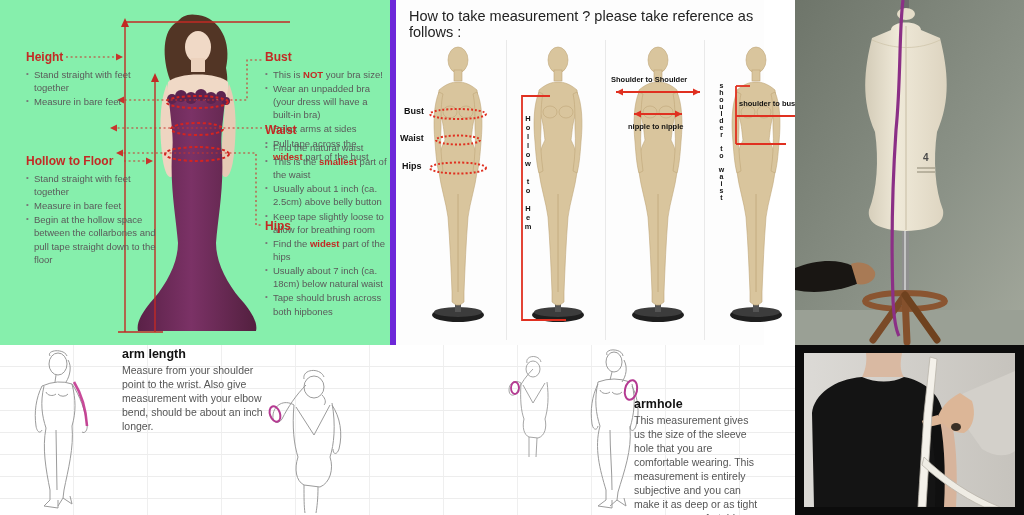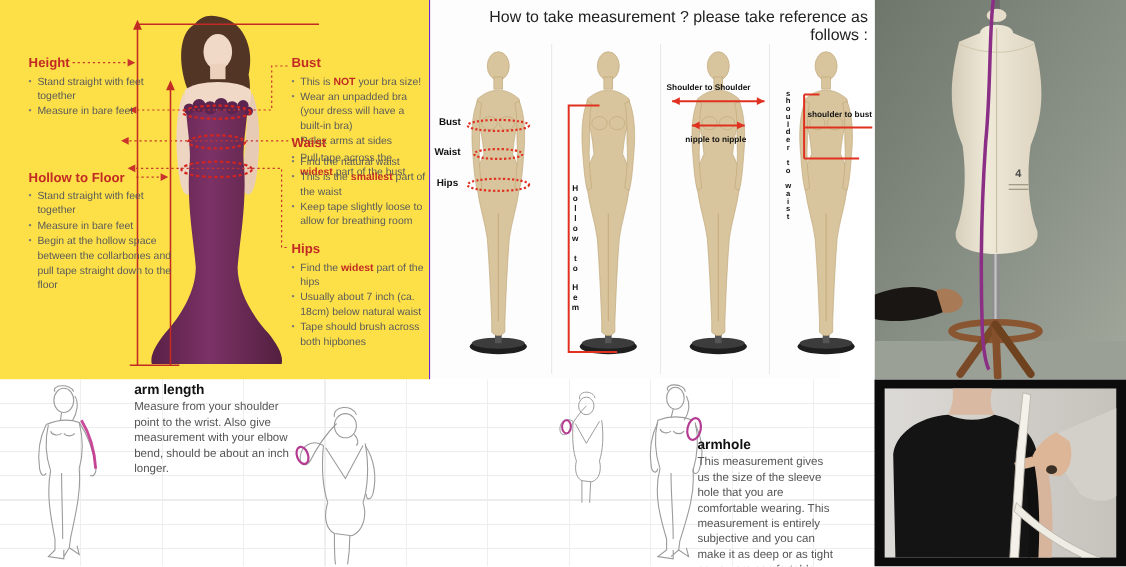--- a/index.html
+++ b/index.html
@@ -18,7 +18,7 @@
   .hl { color:#c22a24; font-weight:bold; }
 
   
-  #middle-panel { left:390px; top:0; width:374px; height:345px; background:#fdfdfd; border-left:1px solid #6d28d9;text-align:right; }
+  #middle-panel { left:390px; top:0; width:374px; height:345px; background:#fdfdfd; border-left:6px solid #6d28d9; }
   #how-to-header { position:absolute; left:13px; top:8px; width:385px; font-size:14.5px; color:#222; font-weight:500; }
   .fig { position:absolute; top:42px; width:100px; height:295px; }
   .fig-label { position:absolute; font-size:9px; font-weight:bold; color:#111; white-space:nowrap; }

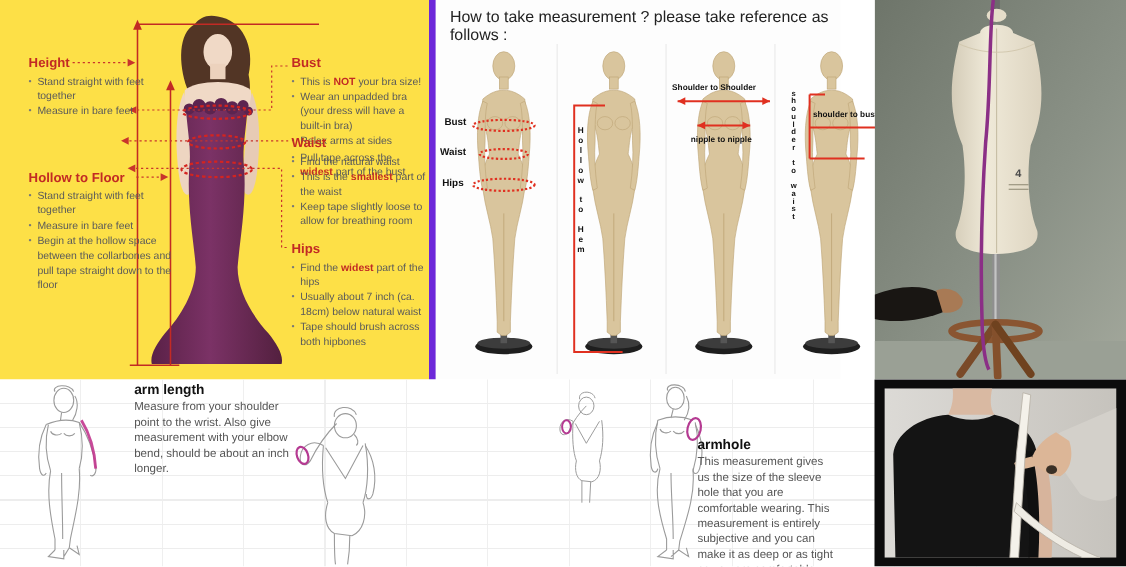--- a/index.html
+++ b/index.html
@@ -9,7 +9,7 @@
   #stage { position:relative; width:1024px; height:515px; background:#fff; }
 
   
-  #left-panel { left:0; top:0; width:390px; height:345px; background:#fde047; }
+  #left-panel { left:0; top:0; width:390px; height:345px; background:#86efac; }
   .m-section { position:absolute; width:132px; }
   .m-heading { color:#c22a24; font-weight:bold; font-size:12px; margin-bottom:4px; }
   .m-list { list-style:none; font-size:9.5px; color:#5a5a5a; line-height:1.38; }

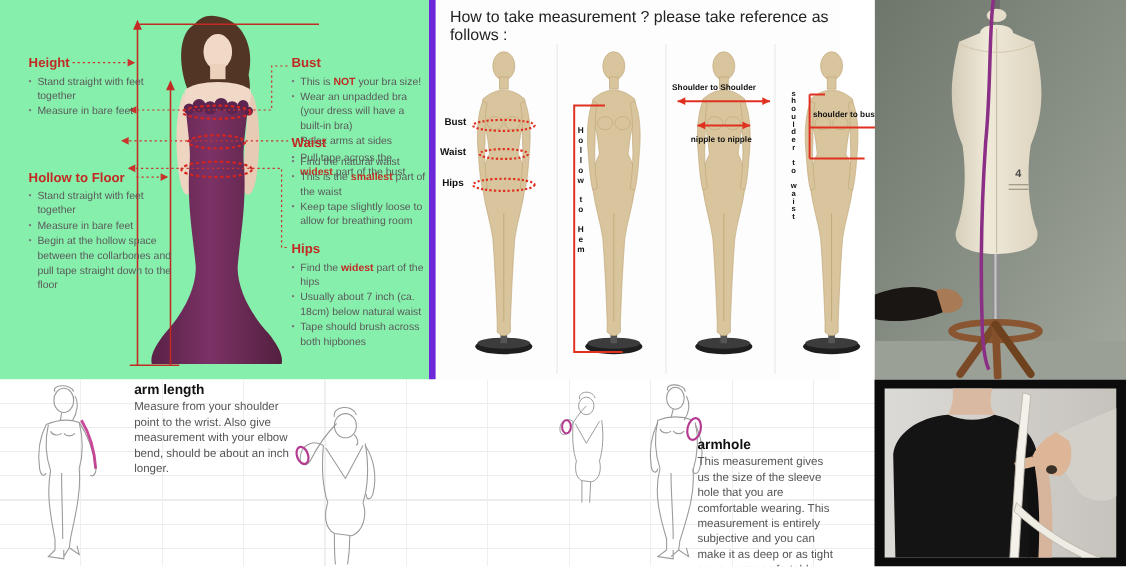--- a/index.html
+++ b/index.html
@@ -161,6 +161,7 @@
       <ul class="m-list">
         <li>Find the natural waist</li>
         <li><span>This is the </span><span class="hl">smallest</span><span> part of the waist</span></li>
+        <li>Usually about 1 inch (ca. 2.5cm) above belly button</li>
         <li>Keep tape slightly loose to allow for breathing room</li>
       </ul>
     </div>

